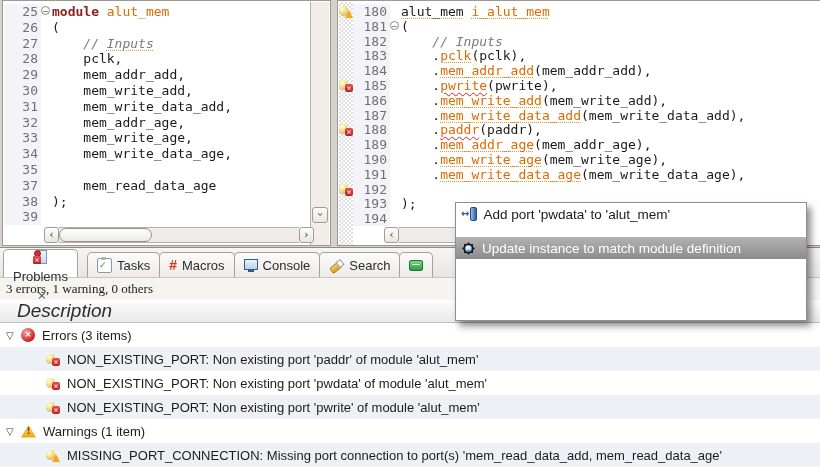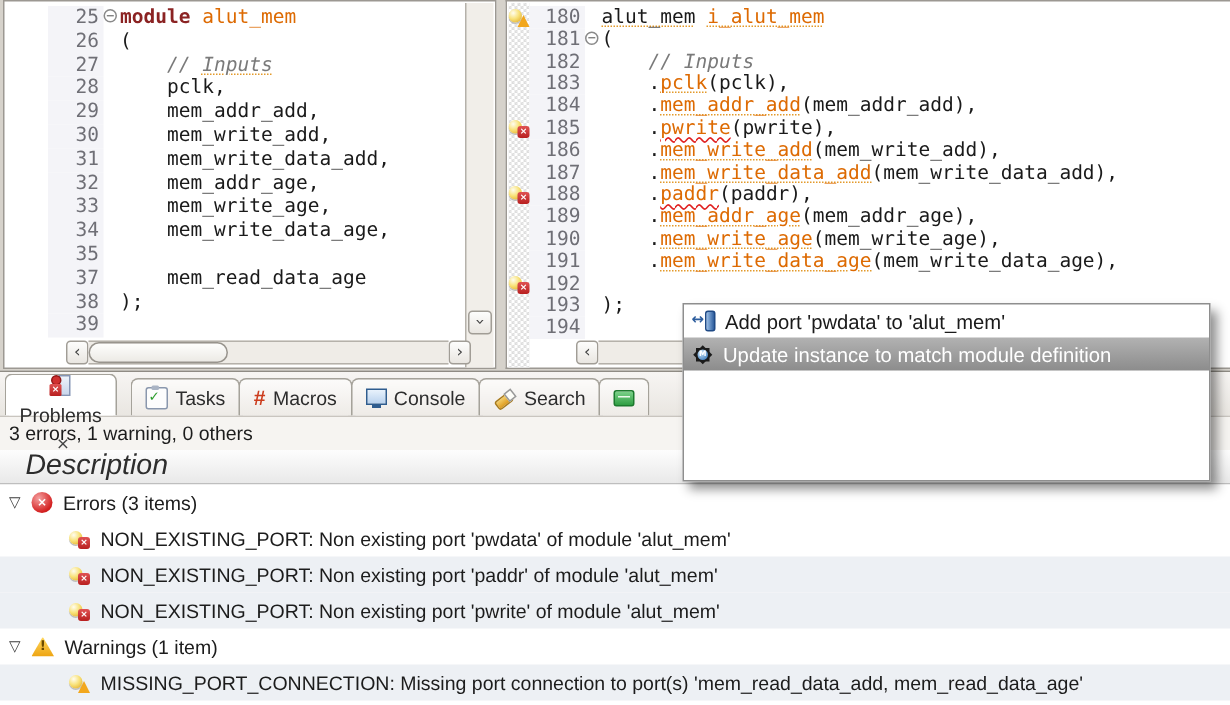--- a/index.html
+++ b/index.html
@@ -18,7 +18,7 @@
   .pane-right .ed-row{height:14.8px;}
   .cell-icon{width:14px;flex:none;position:relative;height:100%;}
   .cell-num{flex:none;text-align:right;color:#6f6f76;background:#f4f4f8;padding-right:3px;box-sizing:border-box;height:100%;line-height:15px;}
-  .pane-left .cell-num{width:37px;margin-left:28px;}
+  .pane-left .cell-num{width:37px;}
   .pane-right .cell-num{width:37px;}
   .cell-fold{width:11px;flex:none;height:100%;position:relative;}
   .fold{position:absolute;left:0;top:2px;width:9px;height:9px;border:1px solid #8a8a8a;border-radius:50%;

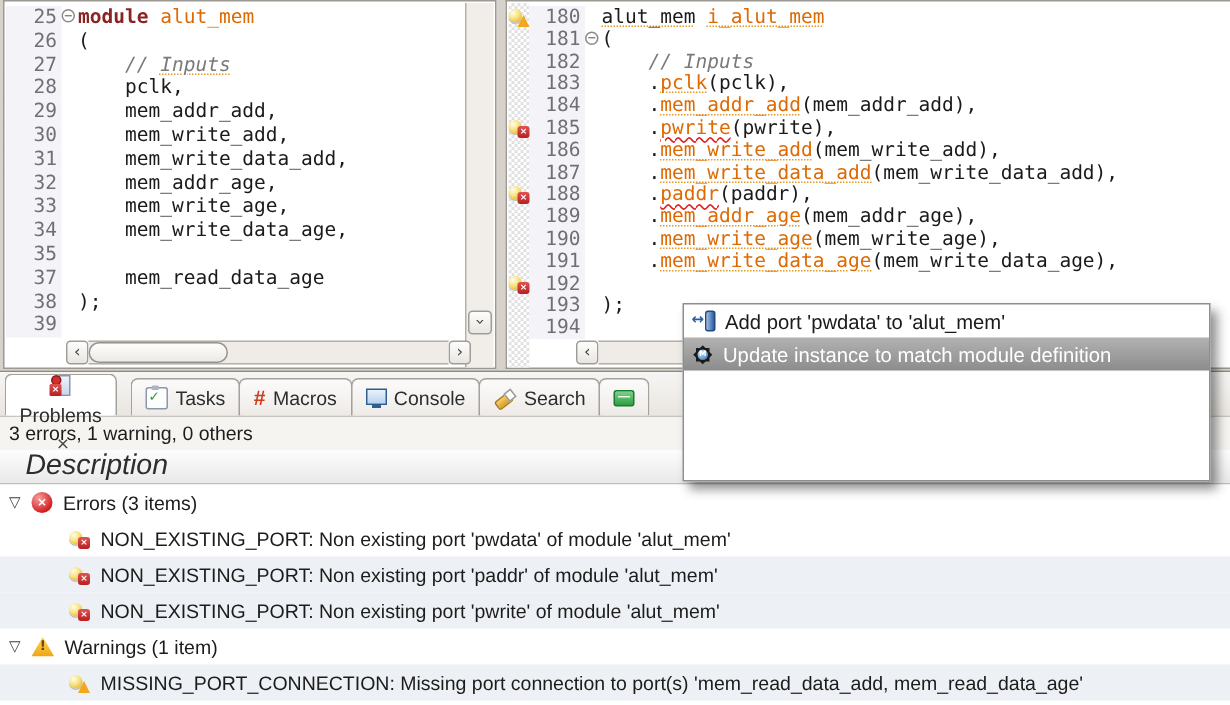--- a/index.html
+++ b/index.html
@@ -123,7 +123,7 @@
          border:1px solid #8e8e8e;box-sizing:border-box;z-index:10;
          box-shadow:4px 5px 7px rgba(0,0,0,.45);}
   .pitem{height:22px;display:flex;align-items:center;gap:6px;padding-left:5px;font-size:13.5px;color:#1a1a1a;white-space:nowrap;}
-  .pitem.selected{background:linear-gradient(#b2b2b2,#8c8c8c);color:#fff;}
+  .pitem.selected{background:linear-gradient(#b2b2b2,#8c8c8c);color:#fff;margin-top:12px;}
   .ap{display:inline-flex;align-items:center;gap:1px;flex:none;}
   .ap-arrow{color:#2e5e9e;font:bold 10px/10px "DejaVu Sans",sans-serif;}
   .ap-bar{width:5px;height:12px;border-radius:2px;background:linear-gradient(90deg,#9cc0e8,#2e5e9e);border:1px solid #1f4a86;}

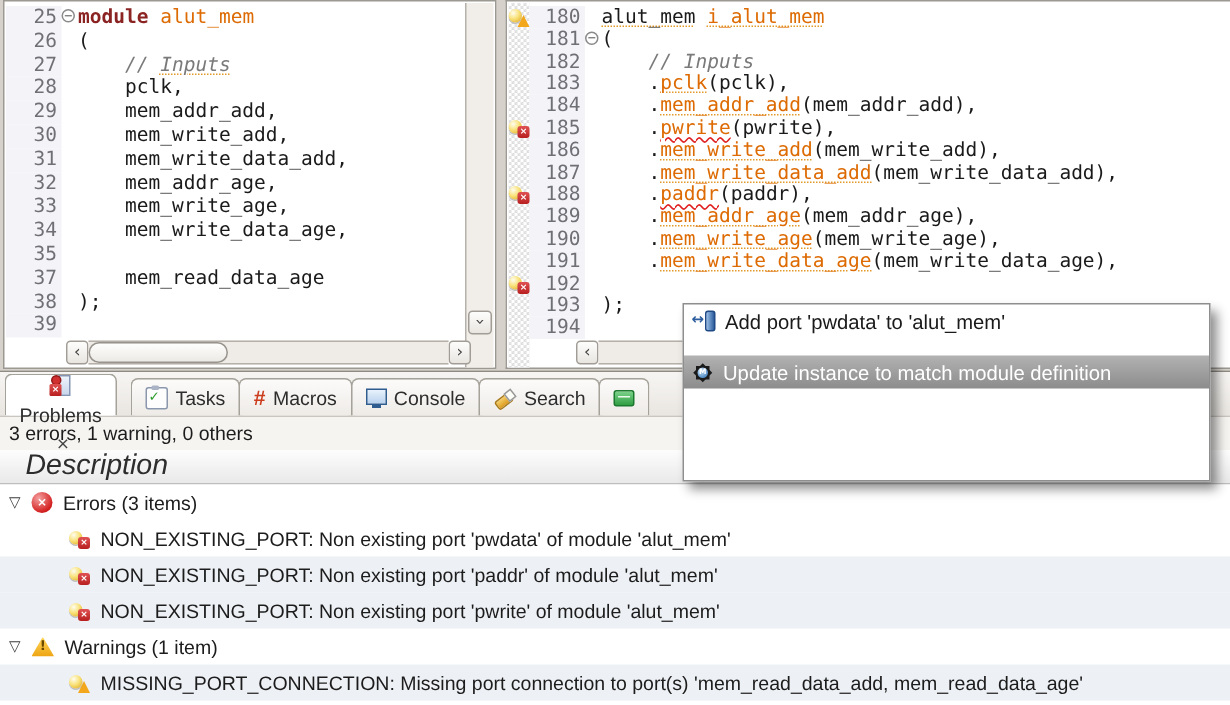--- a/index.html
+++ b/index.html
@@ -78,7 +78,7 @@
   .tab+.tab{margin-left:-1px;}
   .tab.gap{margin-left:9px;}
   .tab-close{font-size:11px;color:#444;margin-left:3px;font-family:"DejaVu Sans";}
-  .summary{height:22px;line-height:22px;background:#f6f4f1;font-size:13px;color:#1c1c1c;padding-left:6px;}
+  .summary{height:22px;line-height:22px;background:#f6f4f1;font-size:13px;color:#1c1c1c;padding-left:6px;font-family:Liberation Serif, serif;}
   .colheader{height:23px;line-height:22px;background:linear-gradient(#fdfdfd,#e9e9e9);
              border-bottom:1px solid #bebebe;font-size:19px;color:#2d2d2d;padding-left:17px;box-sizing:border-box;font-style:italic;}
   .tree{background:#fff;}

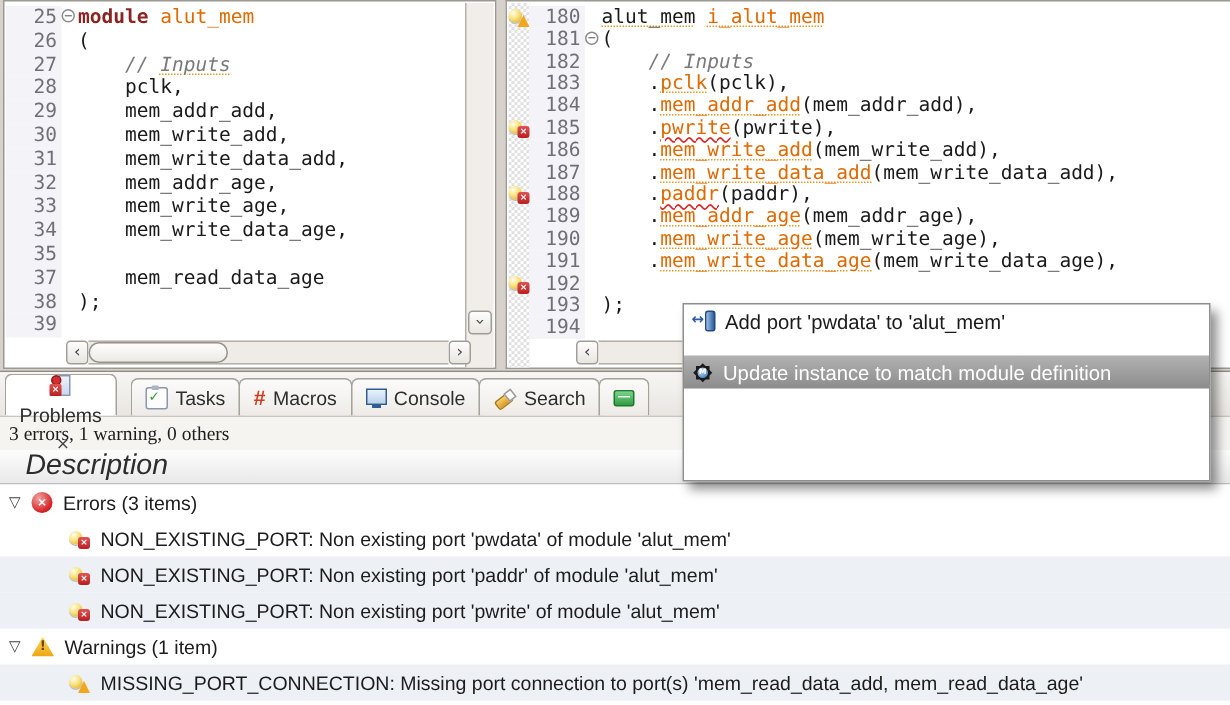--- a/index.html
+++ b/index.html
@@ -379,19 +379,19 @@
           <span class="ic-error micon">×</span>
           <span class="lbl">Errors (3 items)</span>
         </div>
+        <div class="trow item shade">
+          <span class="ic-bulb">
+            <span class="bulb"></span>
+            <span class="badge-err">×</span>
+          </span>
+          <span class="lbl">NON_EXISTING_PORT: Non existing port 'paddr' of module 'alut_mem'</span>
+        </div>
         <div class="trow item">
           <span class="ic-bulb">
             <span class="bulb"></span>
             <span class="badge-err">×</span>
           </span>
           <span class="lbl">NON_EXISTING_PORT: Non existing port 'pwdata' of module 'alut_mem'</span>
-        </div>
-        <div class="trow item shade">
-          <span class="ic-bulb">
-            <span class="bulb"></span>
-            <span class="badge-err">×</span>
-          </span>
-          <span class="lbl">NON_EXISTING_PORT: Non existing port 'paddr' of module 'alut_mem'</span>
         </div>
         <div class="trow item shade">
           <span class="ic-bulb">

